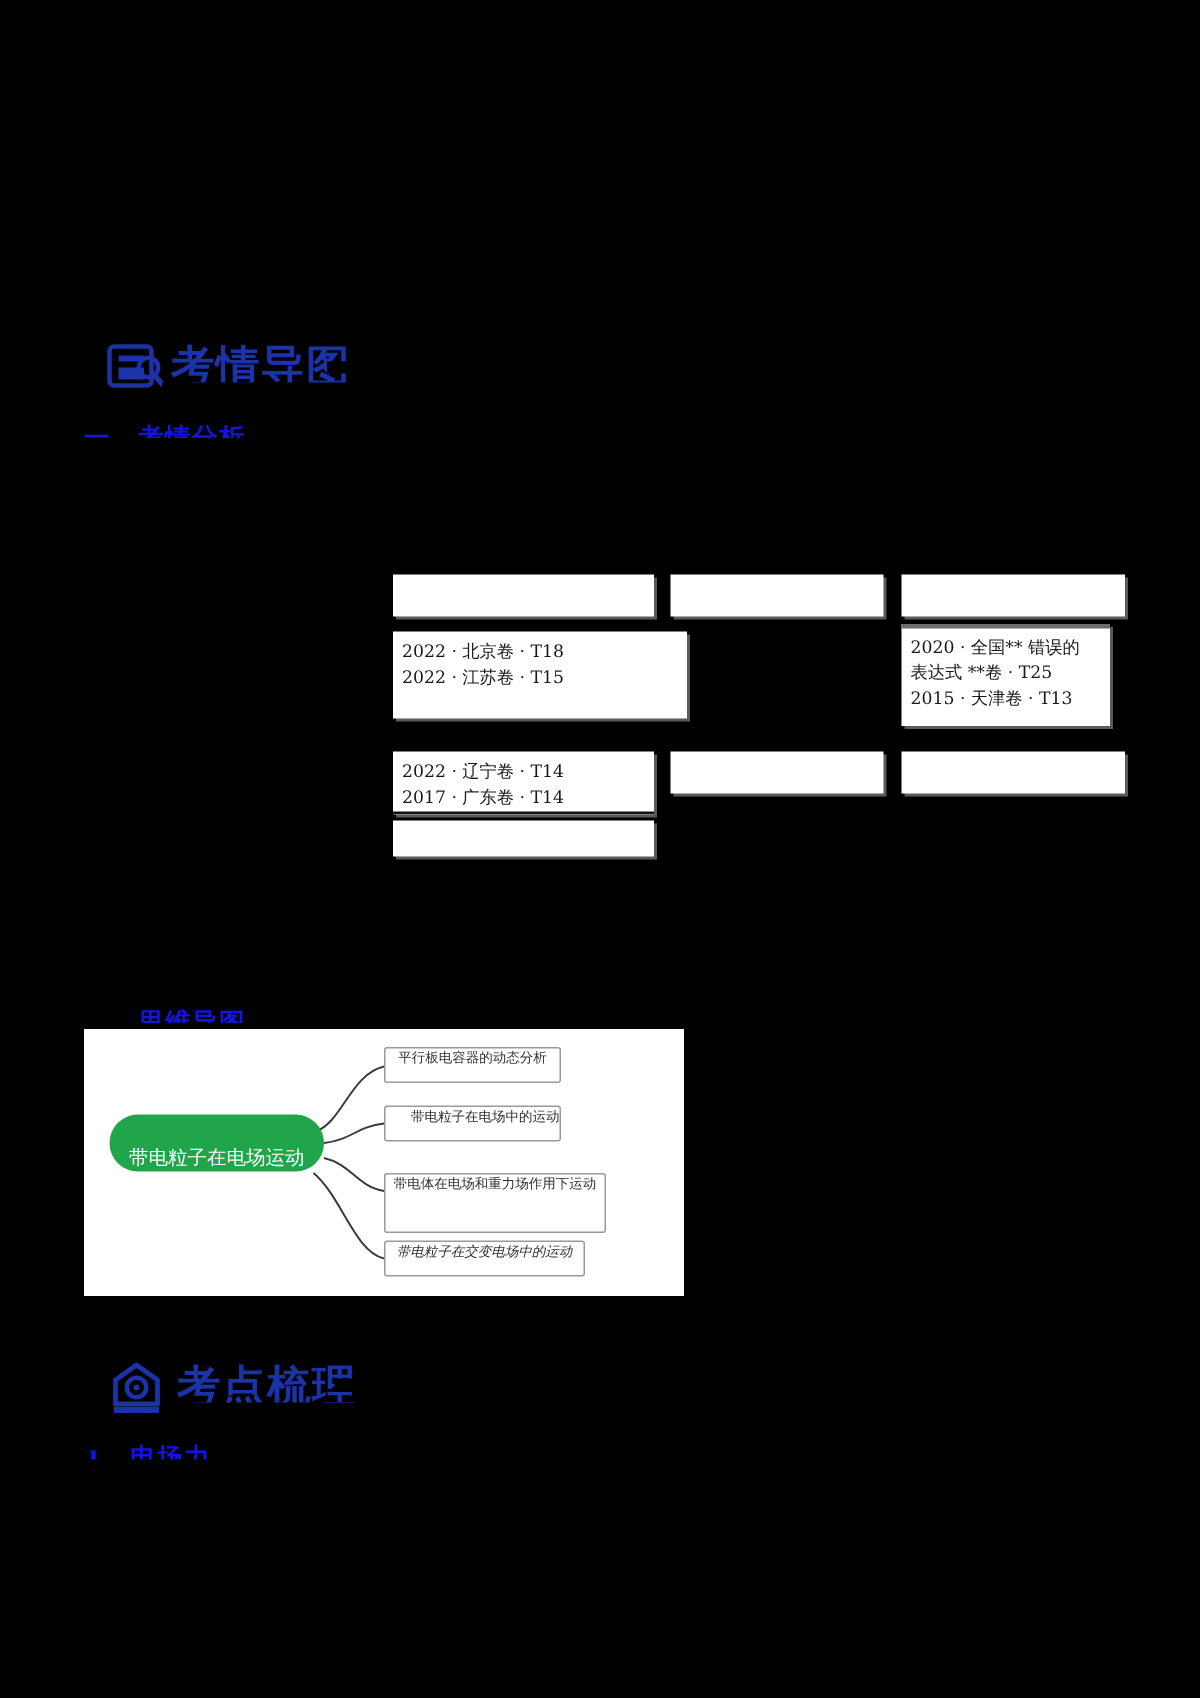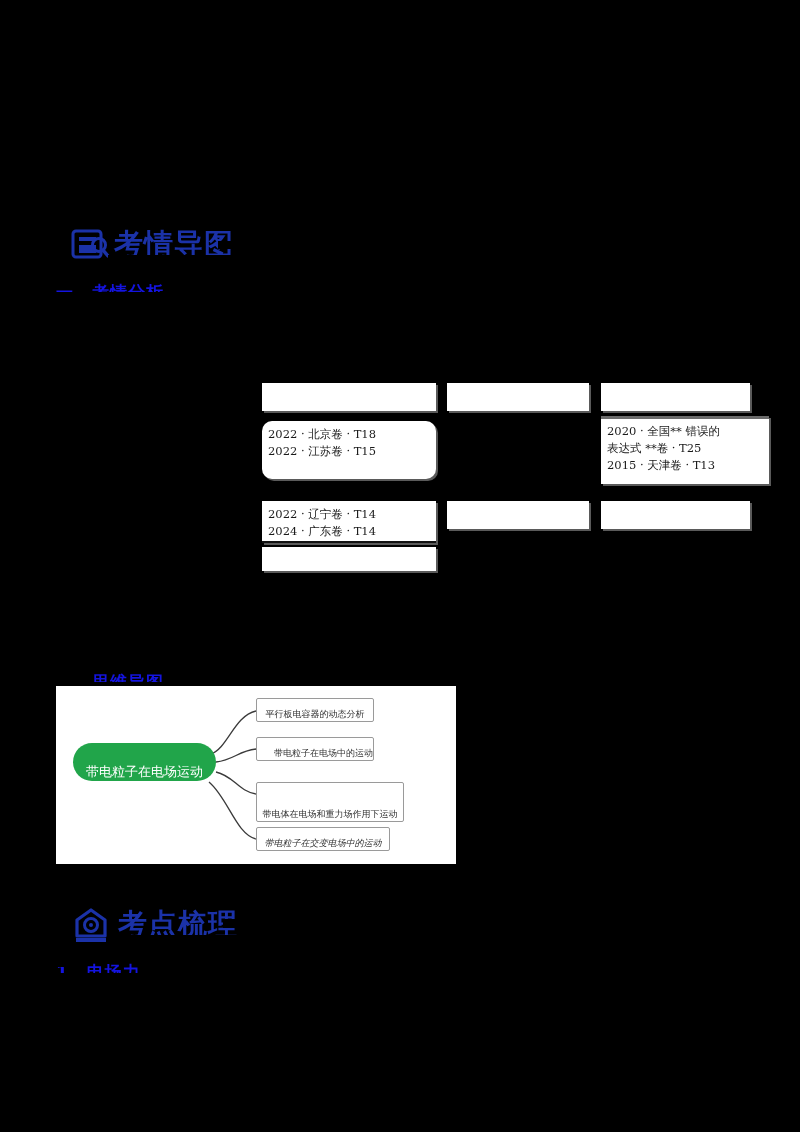--- a/index.html
+++ b/index.html
@@ -306,7 +306,7 @@
     <div class="tcell shadow" style="left:185px; top:0px; width:142px; height:28px;"></div>
     <div class="tcell shadow" style="left:339px; top:0px; width:149px; height:28px;"></div>
 
-    <div class="tcell shadow" style="left:0px; top:38px; width:174px; height:58px;border-radius:10px;">
+    <div class="tcell shadow" style="left:0px; top:38px; width:196px; height:58px;">
       <div class="line">2022 · 北京卷 · T18</div>
       <div class="line">2022 · 江苏卷 · T15</div>
     </div>

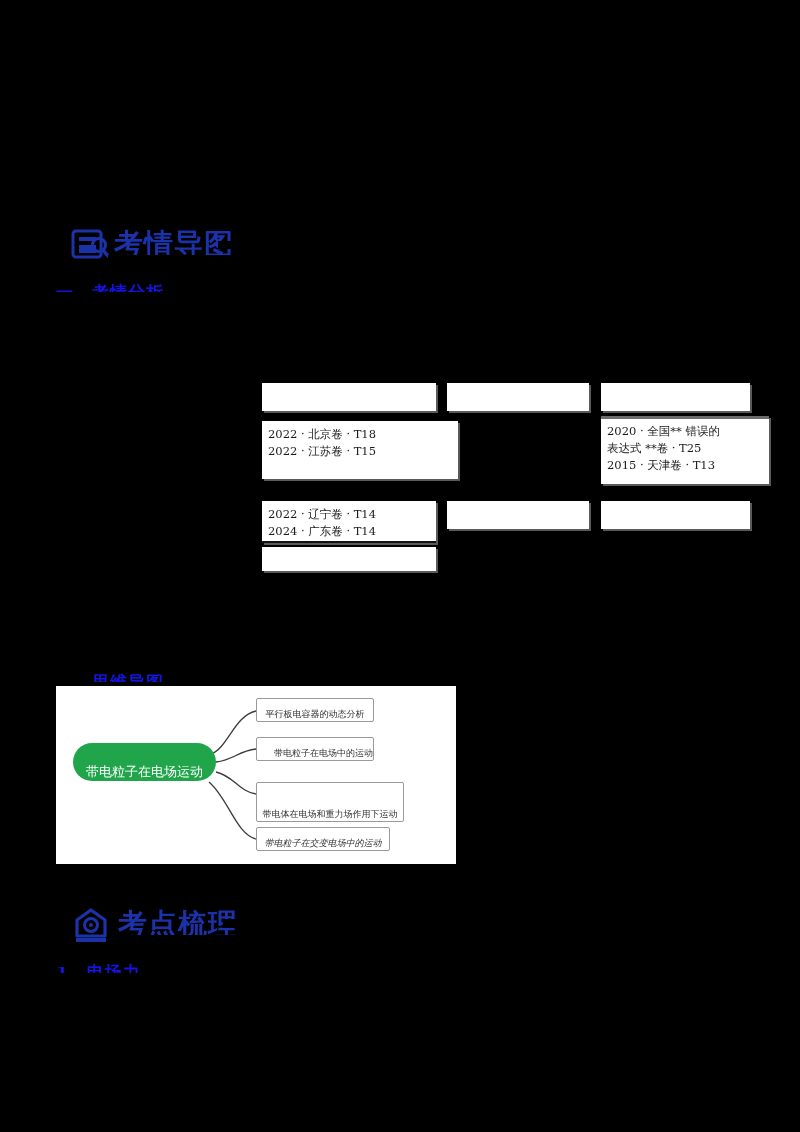--- a/index.html
+++ b/index.html
@@ -311,7 +311,7 @@
       <div class="line">2022 · 江苏卷 · T15</div>
     </div>
     <div class="tcell" style="left:185px; top:38px; width:142px; height:0px; background:transparent;"></div>
-    <div class="tcell shadow topbar" style="left:339px; top:33px; width:168px; height:68px; padding-top:7px;">
+    <div class="tcell shadow topbar" style="left:339px; top:33px; width:139px; height:68px; padding-top:7px;">
       <div class="line">2020 · 全国** 错误的</div>
       <div class="line">表达式 **卷 · T25</div>
       <div class="line">2015 · 天津卷 · T13</div>

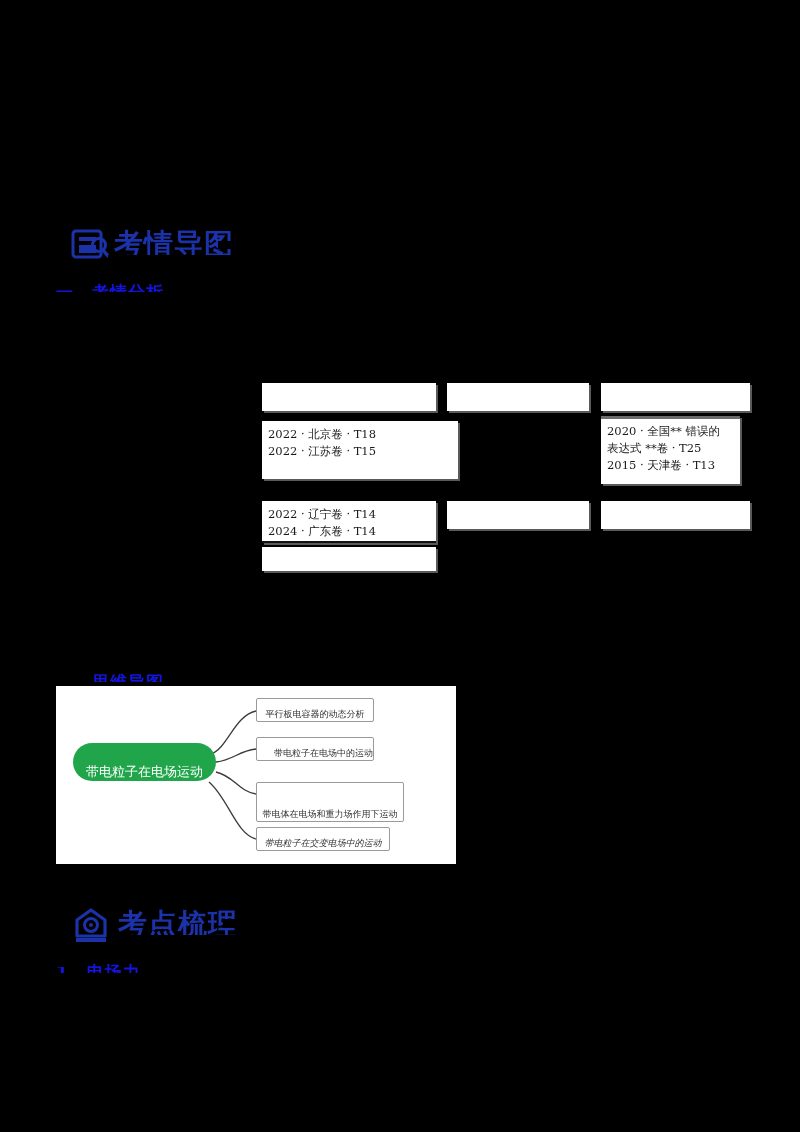--- a/index.html
+++ b/index.html
@@ -319,7 +319,7 @@
 
     <div class="tcell shadow botline" style="left:0px; top:118px; width:174px; height:42px;">
       <div class="line">2022 · 辽宁卷 · T14</div>
-      <div class="line">2024 · 广东卷 · T14</div>
+      <div class="line">2017 · 广东卷 · T14</div>
     </div>
     <div class="tcell shadow" style="left:185px; top:118px; width:142px; height:28px;"></div>
     <div class="tcell shadow" style="left:339px; top:118px; width:149px; height:28px;"></div>

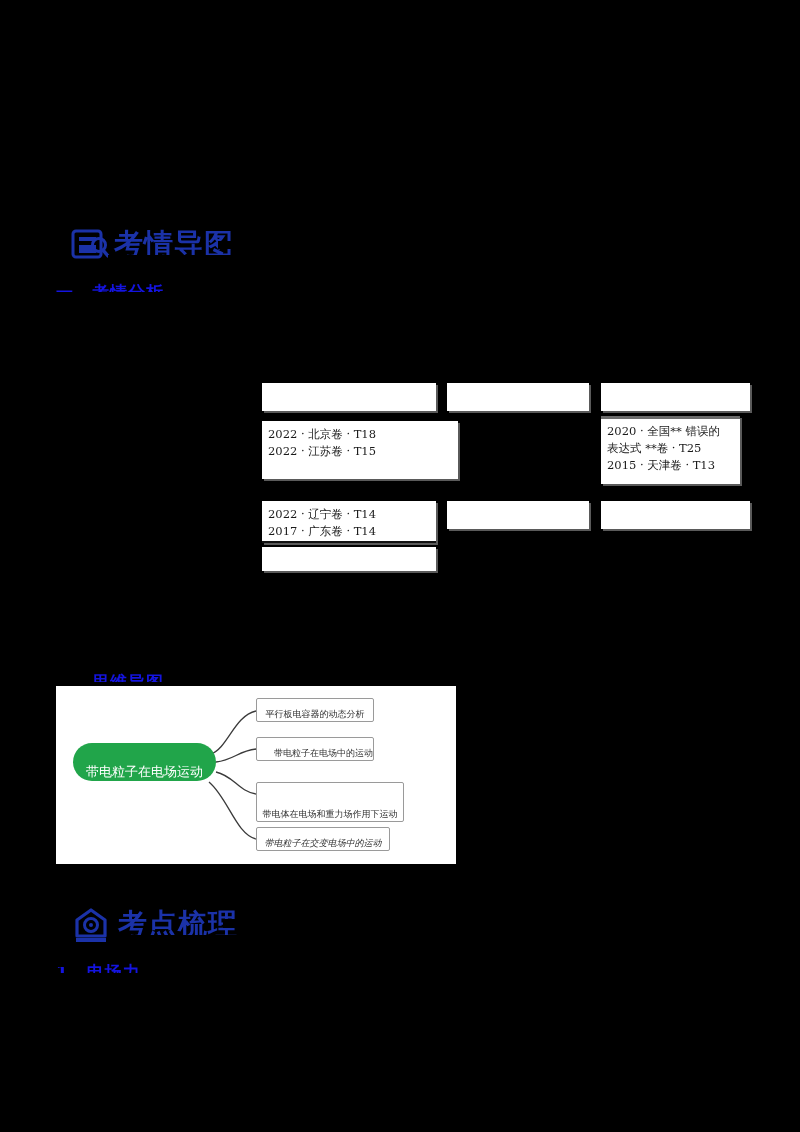--- a/index.html
+++ b/index.html
@@ -198,7 +198,7 @@
     font-size: 9px;
     color: #303030;
     display: flex;
-    align-items: flex-end;
+    align-items: flex-start;
     justify-content: center;
     white-space: nowrap;
     padding: 0 7px;

